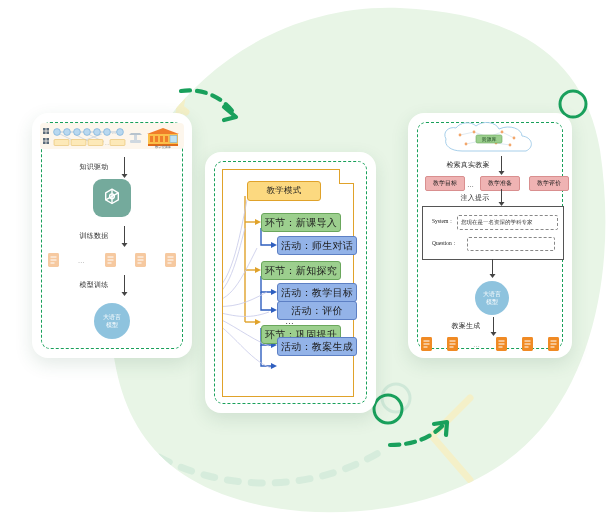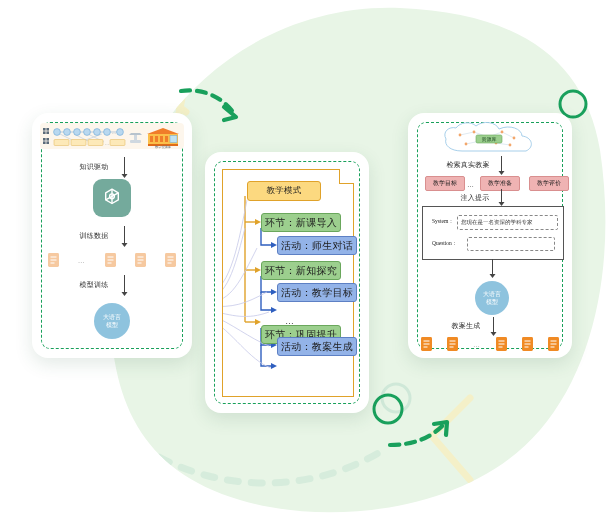--- a/index.html
+++ b/index.html
@@ -18,7 +18,7 @@
 
   #panel-left{left:32px;top:113px;width:160px;height:245px;}
   #panel-right{left:408px;top:113px;width:164px;height:245px;}
-  #panel-mid{left:205px;top:152px;width:164px;height:261px;}
+  #panel-mid{left:205px;top:152px;width:164px;height:261px;padding-left:7px;}
 
   .inner{position:absolute;inset:0;}
 

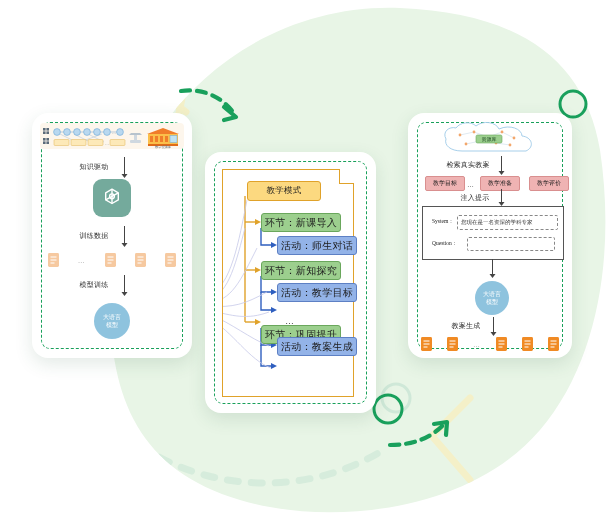--- a/index.html
+++ b/index.html
@@ -441,6 +441,9 @@
         <div class="box b-act" style="left:54px;top:113px;width:78px;height:17px;">
           <span>活动：教学目标</span>
         </div>
+        <div class="box b-act" style="left:54px;top:131px;width:78px;height:17px;">
+          <span>活动：评价</span>
+        </div>
 
         <div class="ell" style="left: 62px; top: 146px; z-index: 5;">…</div>
 

